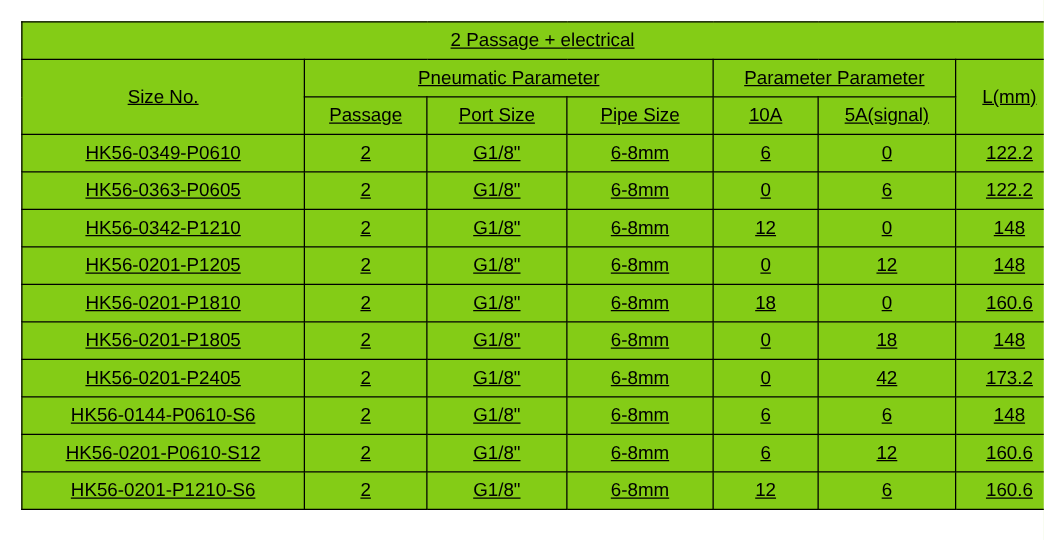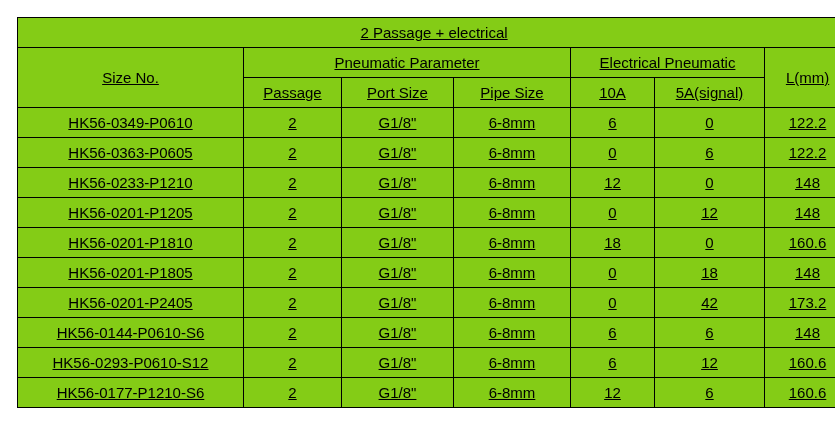--- a/index.html
+++ b/index.html
@@ -75,7 +75,7 @@
     <tr>
       <th class="group-head" rowspan="2">Size No.</th>
       <th class="group-head" colspan="3">Pneumatic Parameter</th>
-      <th class="group-head" colspan="2">Electrical Pneumatic</th>
+      <th class="group-head" colspan="2">Parameter Parameter</th>
       <th class="group-head" rowspan="2">L(mm)</th>
     </tr>
     <tr>

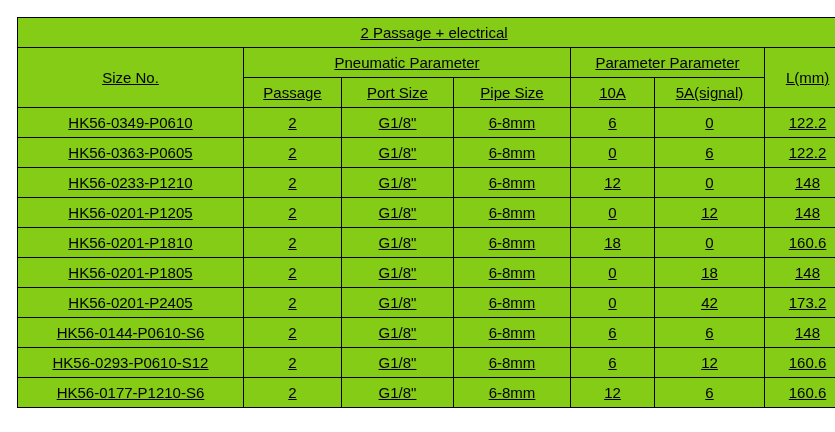--- a/index.html
+++ b/index.html
@@ -106,7 +106,7 @@
         <td>122.2</td>
       </tr>
       <tr class="data-row">
-        <td>HK56-0233-P1210</td>
+        <td>HK56-0342-P1210</td>
         <td>2</td>
         <td>G1/8"</td>
         <td>6-8mm</td>

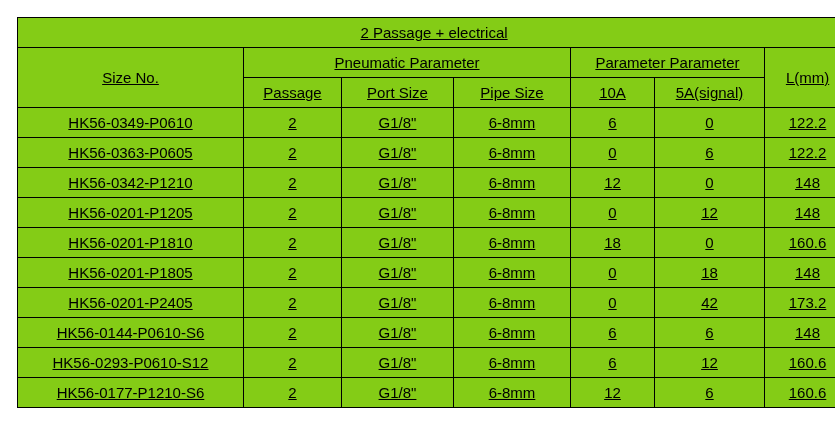--- a/index.html
+++ b/index.html
@@ -160,7 +160,7 @@
         <td>148</td>
       </tr>
       <tr class="data-row">
-        <td>HK56-0293-P0610-S12</td>
+        <td>HK56-0201-P0610-S12</td>
         <td>2</td>
         <td>G1/8"</td>
         <td>6-8mm</td>

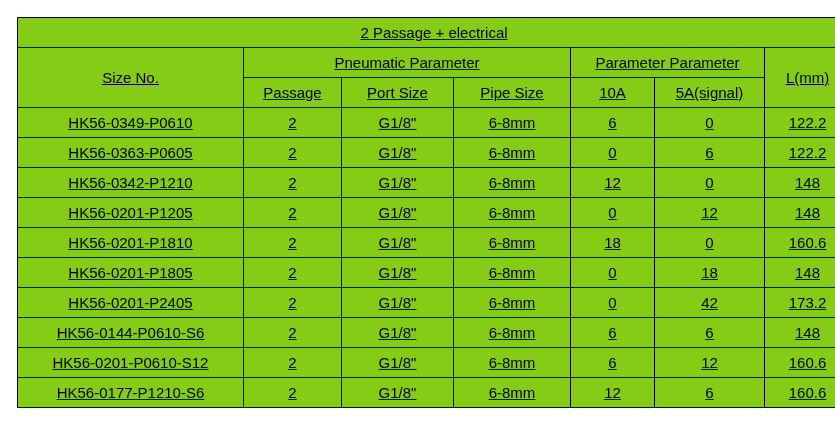--- a/index.html
+++ b/index.html
@@ -169,7 +169,7 @@
         <td>160.6</td>
       </tr>
       <tr class="data-row">
-        <td>HK56-0177-P1210-S6</td>
+        <td>HK56-0201-P1210-S6</td>
         <td>2</td>
         <td>G1/8"</td>
         <td>6-8mm</td>

